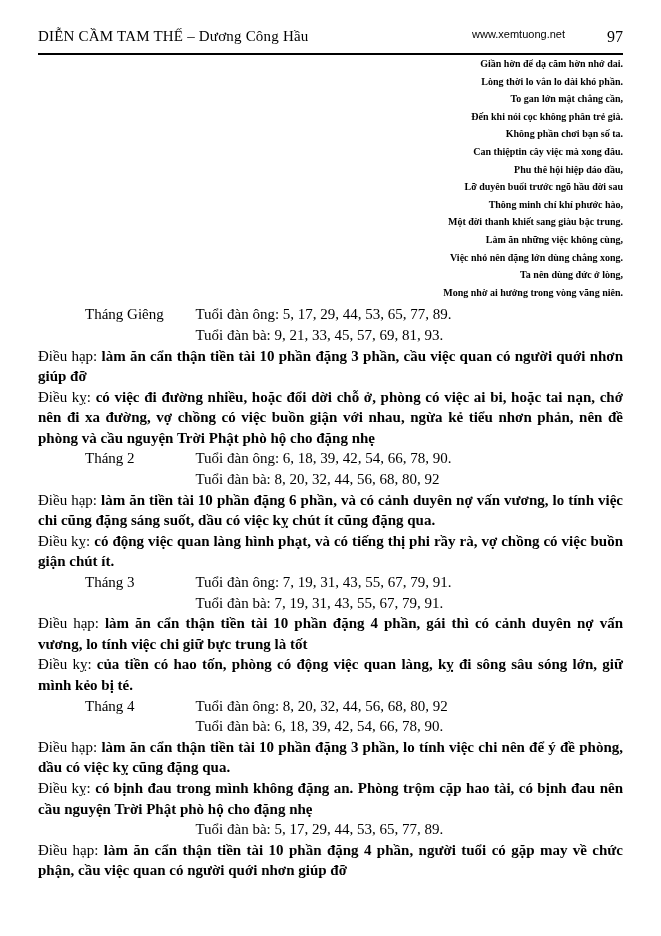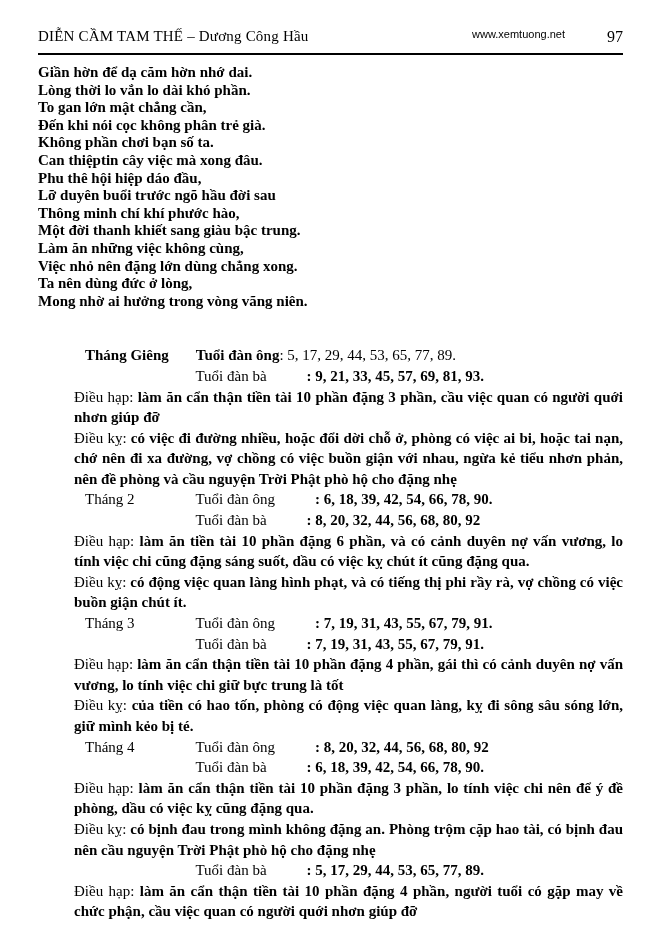--- a/index.html
+++ b/index.html
@@ -16,7 +16,7 @@
   .hdr-page { margin-left:42px; font-size:16px; }
   .hdr-rule { border-bottom:2px solid #000; margin-top:7px; }
 
-  .poem { margin-top:9px; text-align:left; font-weight:bold; font-size:15px; line-height:17.6px; }
+  .poem { text-align:right; font-weight:bold; font-size:10px; line-height:17.6px; }
 
   .months { margin-top:3px; font-size:15px; line-height:20.6px; }
   .age-row { white-space:nowrap; }

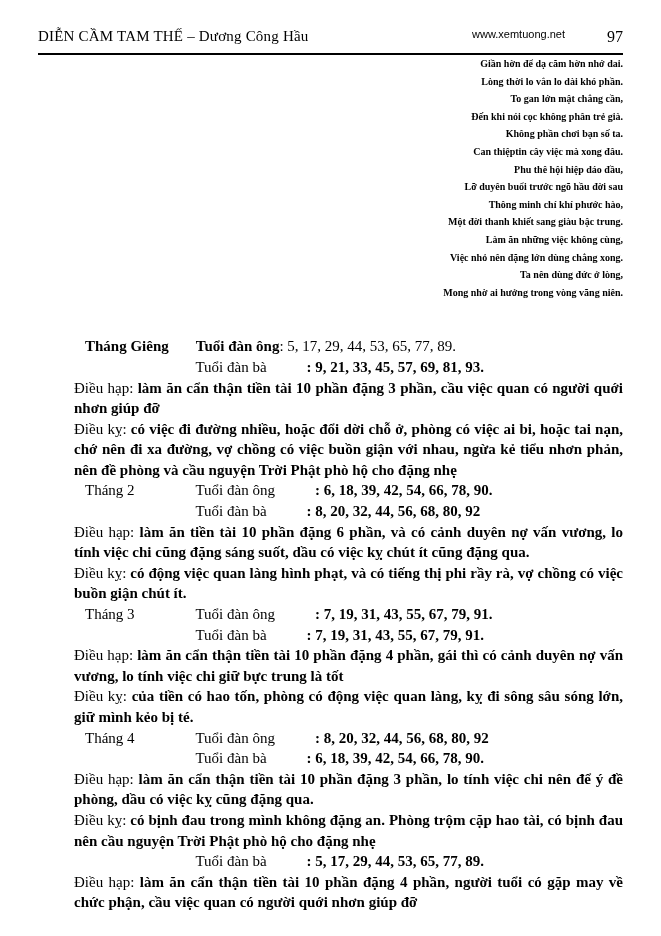--- a/index.html
+++ b/index.html
@@ -21,7 +21,7 @@
   .months { margin-top:3px; font-size:15px; line-height:20.6px; }
   .age-row { white-space:nowrap; }
   .mname { display:inline-block; width:107px; margin-left:47px; }
-  .bold { font-weight:bold;margin-top:32px; }
+  .bold { font-weight:normal; }
   .anums-b { font-weight:bold;margin-left:40px; }
   .para { text-align:justify;margin-left:36px; }
   .ptext { font-weight:bold; }

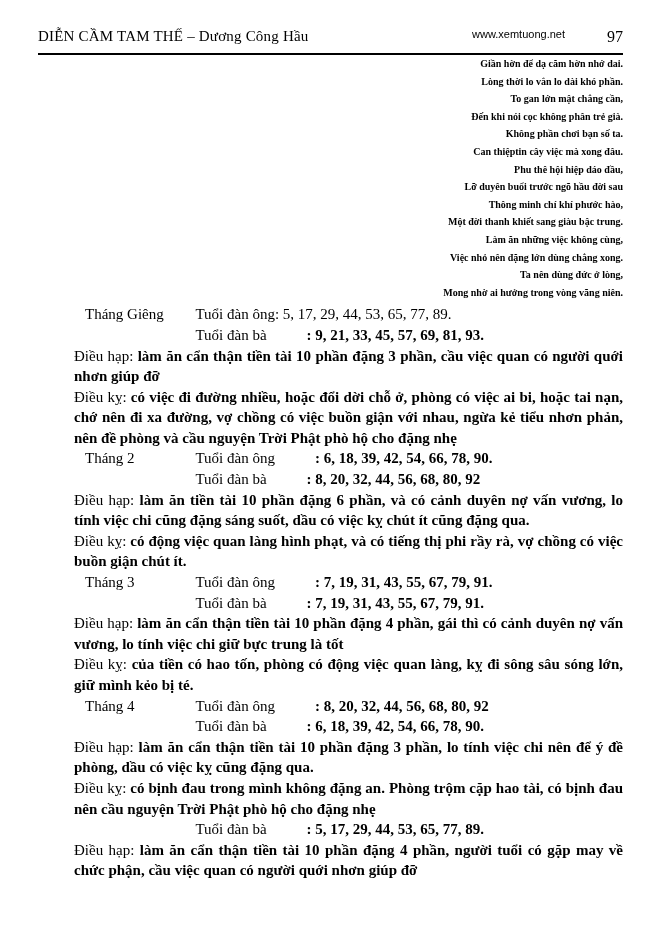--- a/index.html
+++ b/index.html
@@ -22,7 +22,7 @@
   .age-row { white-space:nowrap; }
   .mname { display:inline-block; width:107px; margin-left:47px; }
   .bold { font-weight:normal; }
-  .anums-b { font-weight:bold;margin-left:40px; }
+  .anums-b { font-weight:normal; }
   .para { text-align:justify;margin-left:36px; }
   .ptext { font-weight:bold; }
 </style>

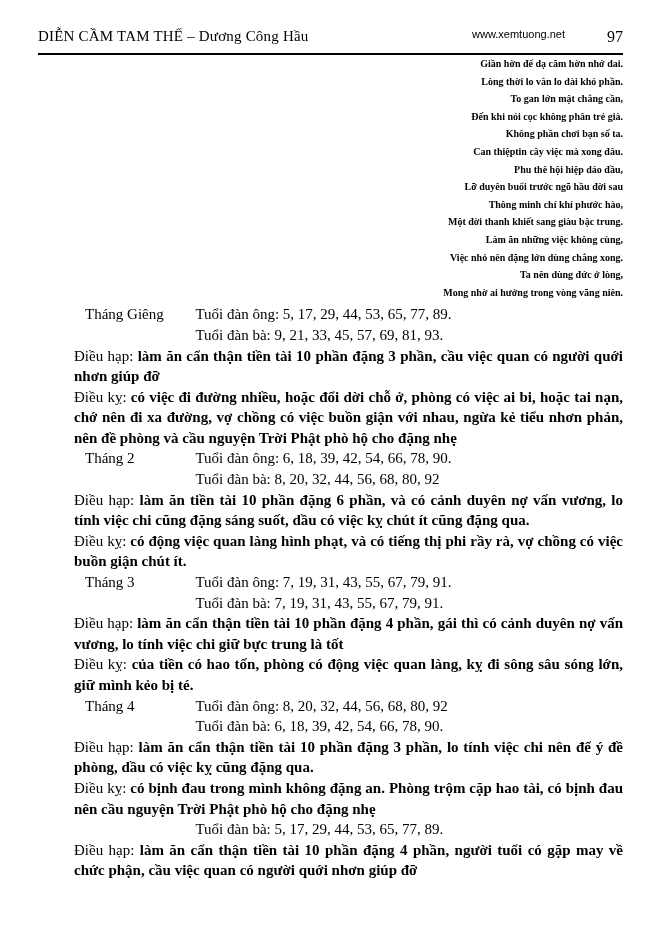--- a/index.html
+++ b/index.html
@@ -23,7 +23,7 @@
   .mname { display:inline-block; width:107px; margin-left:47px; }
   .bold { font-weight:normal; }
   .anums-b { font-weight:normal; }
-  .para { text-align:justify;margin-left:36px; }
+  .para { text-align:justify; }
   .ptext { font-weight:bold; }
 </style>
 </head>

